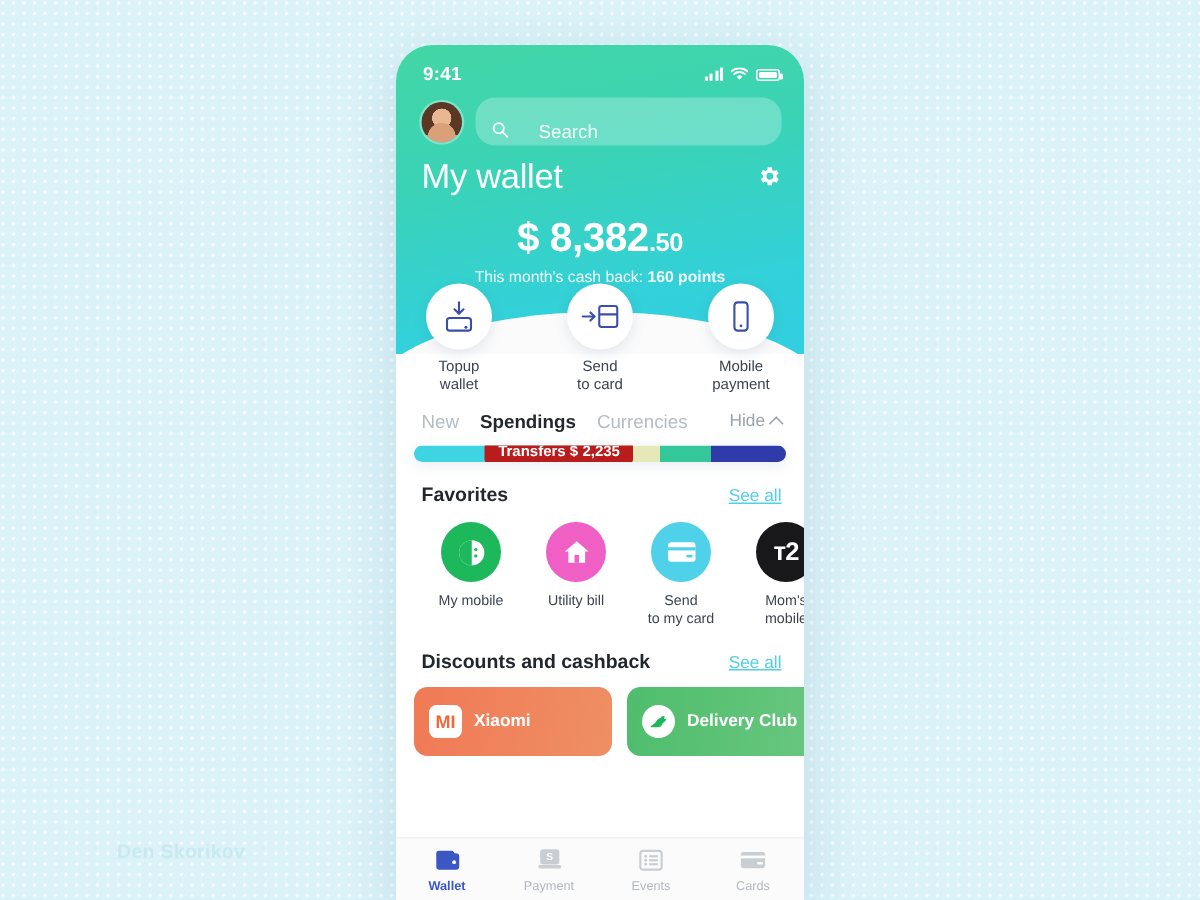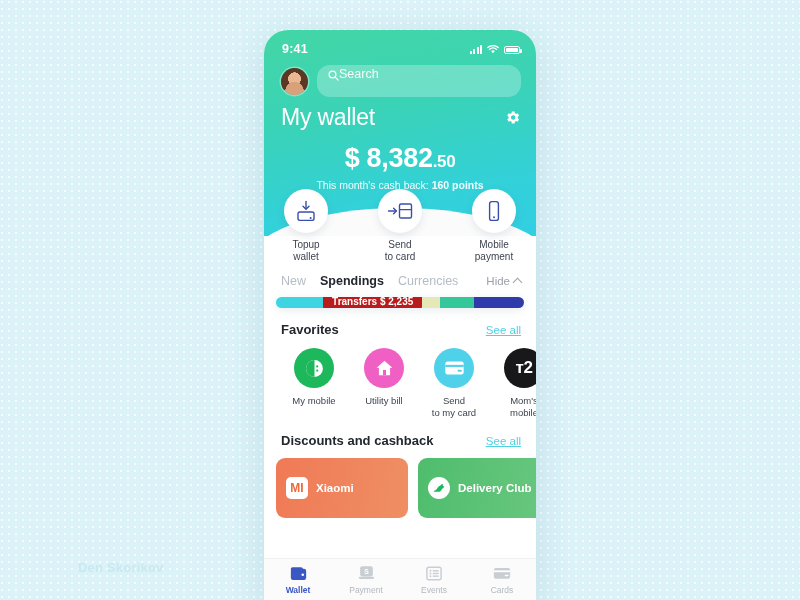--- a/index.html
+++ b/index.html
@@ -80,7 +80,7 @@
   .search{
     flex:1; height:25px; border-radius:13px;
     background:rgba(255,255,255,.26);
-    display:flex; align-items:flex-end; gap:0; padding:16px 11px;
+    display:flex; align-items:flex-start; gap:20px; padding:16px 11px;
   }
   .search .mag{ flex:none; }
   .search .ph{ font-size:12.5px; color:rgba(255,255,255,.92); }

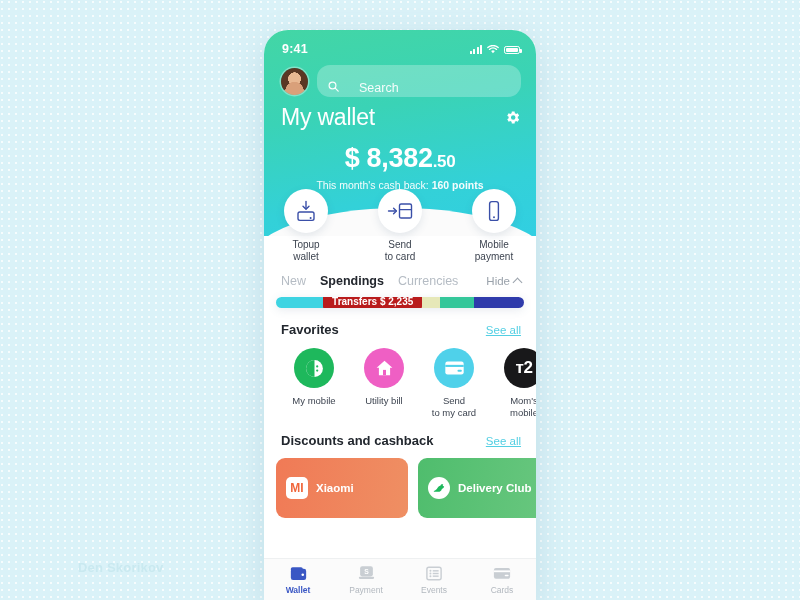--- a/index.html
+++ b/index.html
@@ -174,7 +174,7 @@
   
   .promos{ display:flex; gap:10px; padding:10px 0 0 12px; }
   .promo{
-    width:132px; height:60px; flex:none; border-radius:9px;
+    width:132px; height:46px; flex:none; border-radius:9px;
     display:flex; align-items:center; gap:8px; padding:0 10px;
   }
   .promo .pn{ font-size:11.5px; font-weight:700; color:#fff; }

